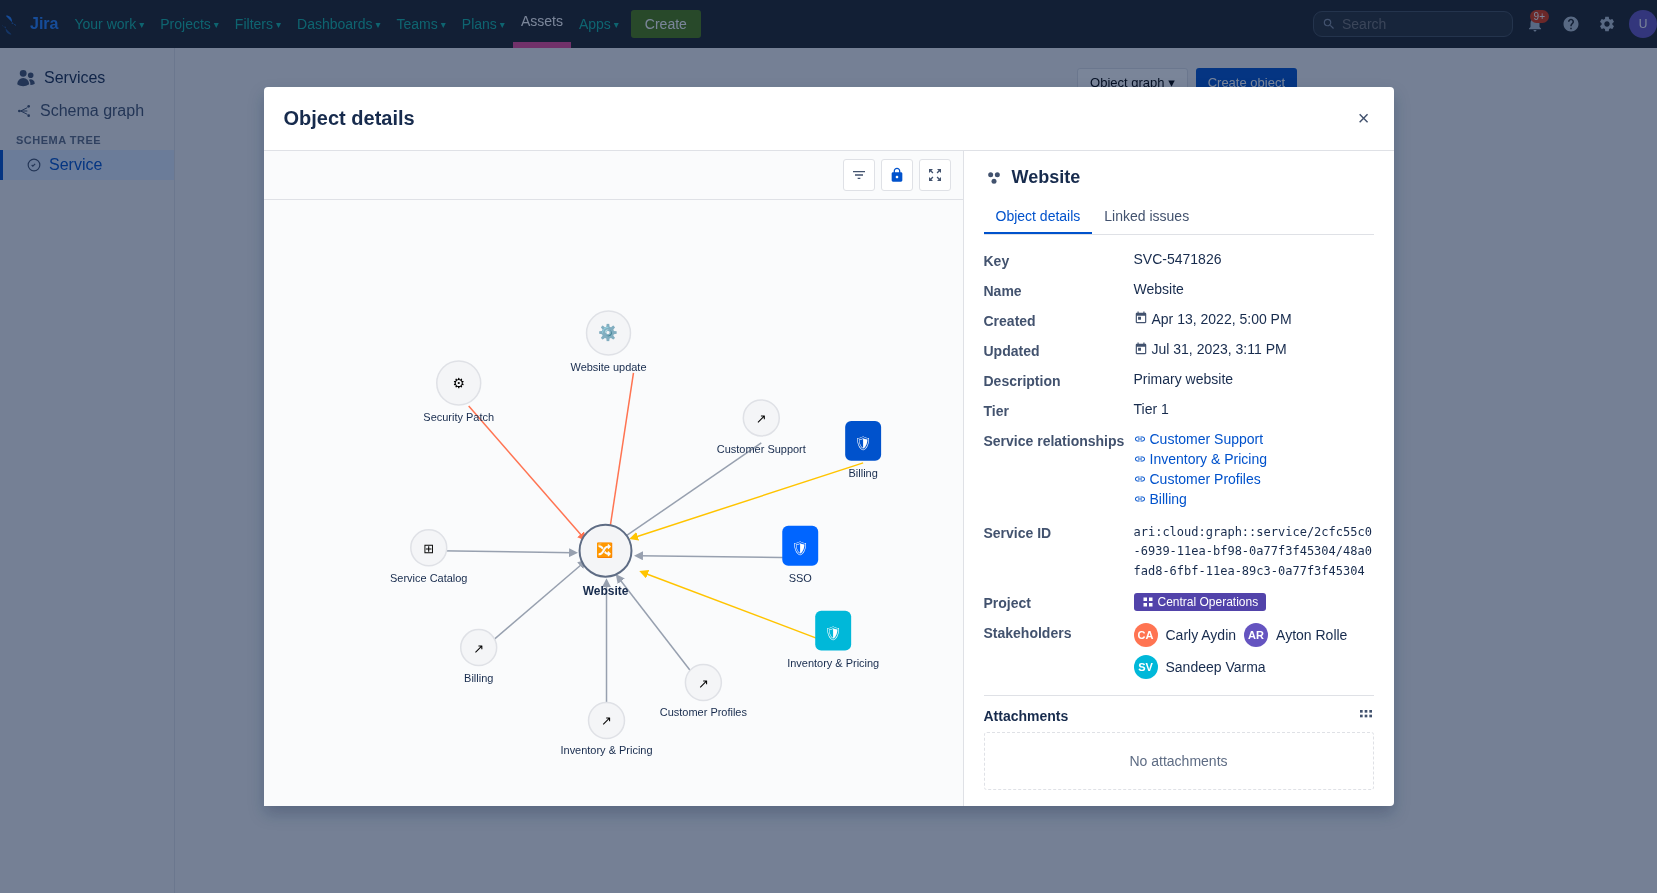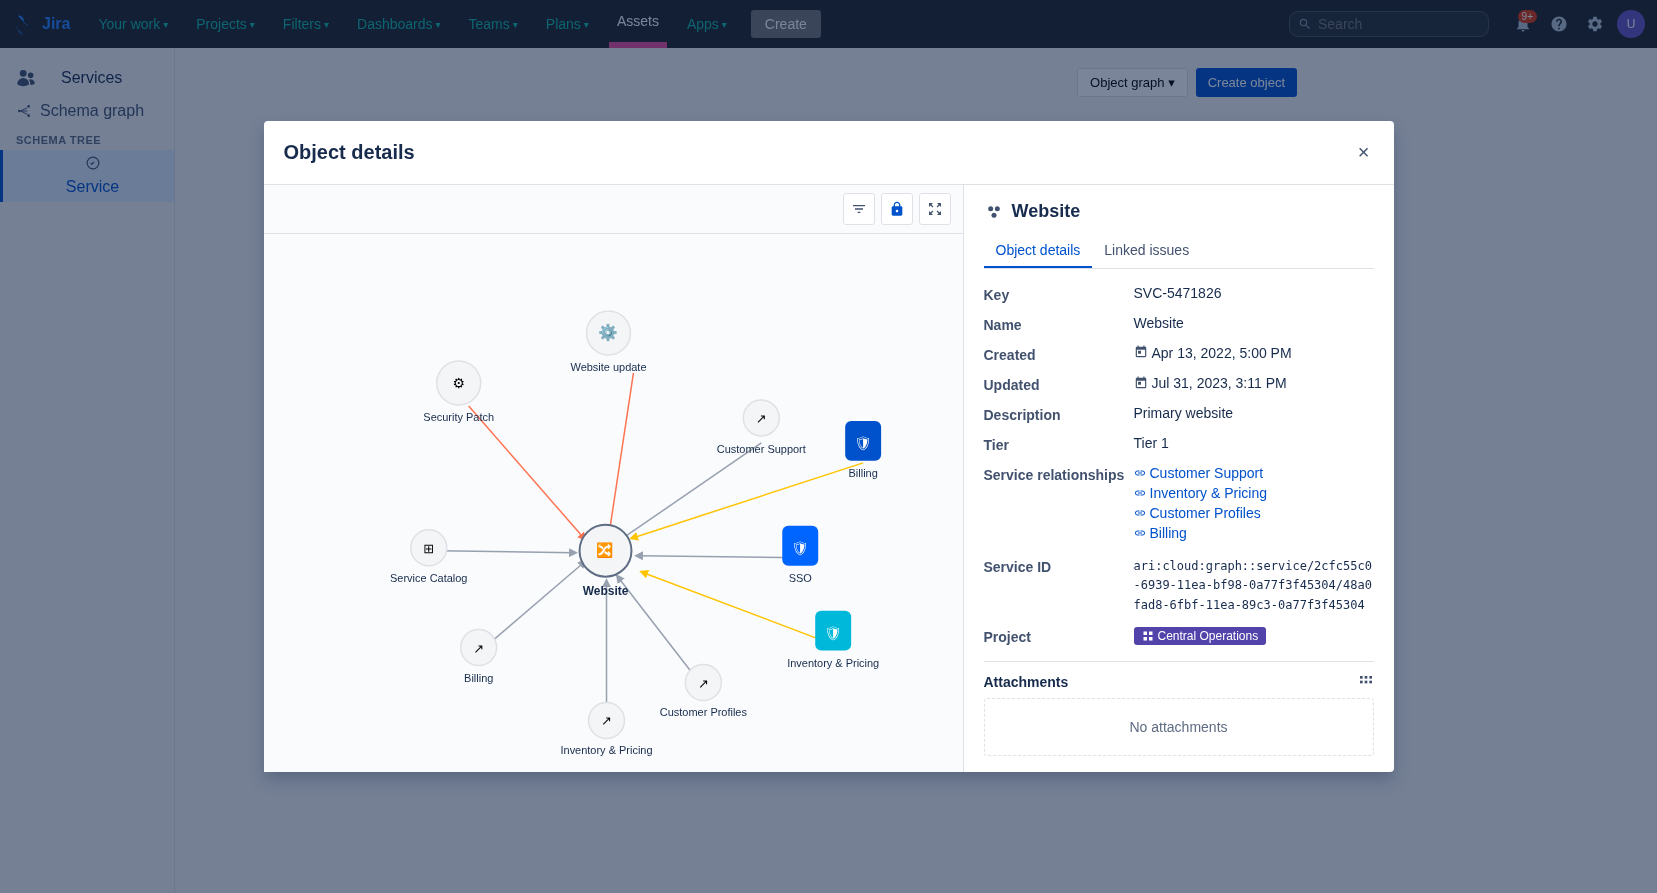--- a/index.html
+++ b/index.html
@@ -8,7 +8,7 @@
     
     .topnav {
       display: flex; align-items: center; background: #1d2125; color: #b6c2cf;
-      height: 48px; padding: 0 12px; gap: 12px; position: relative; z-index: 100;
+      height: 48px; padding: 0 0; gap: 0; position: relative; z-index: 100;
     }
     .topnav .logo { display: flex; align-items: center; gap: 6px; margin-right: 8px; }
     .topnav .logo svg { width: 24px; height: 24px; }

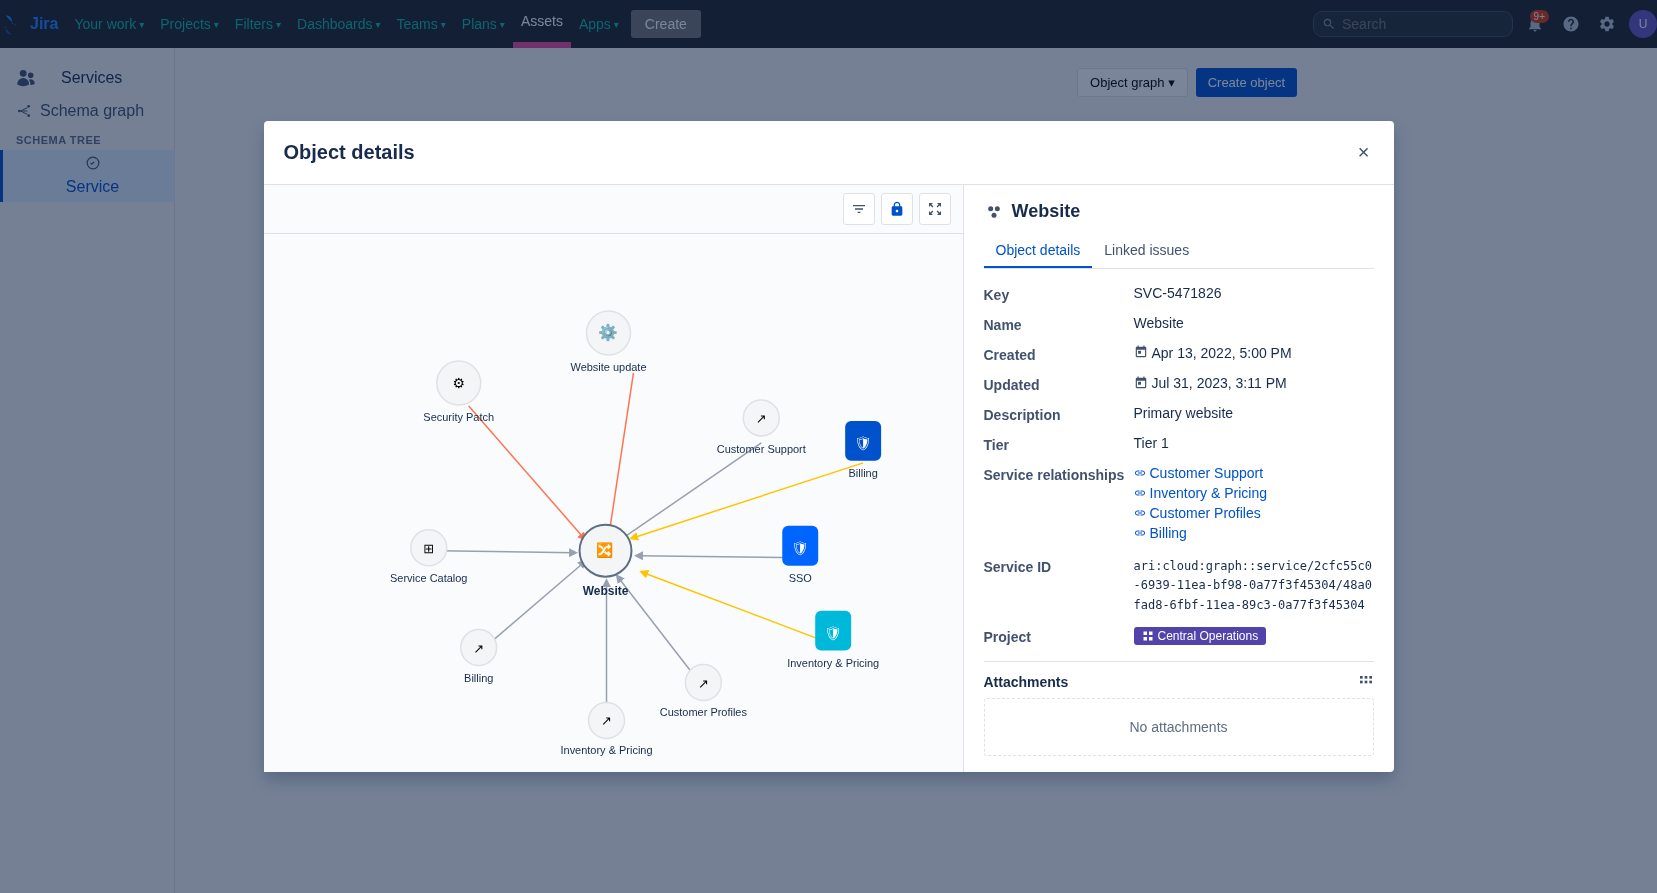--- a/index.html
+++ b/index.html
@@ -19,7 +19,7 @@
     .topnav .nav-item .chevron { font-size: 10px; }
     .topnav .nav-item.active { color: #fff; border-bottom: 6px solid #ec4899; }
     .topnav .create-btn {
-      background: #737373; color: #fff; border: none; border-radius: 3px;
+      background: #4d7c0f; color: #fff; border: none; border-radius: 3px;
       padding: 6px 14px; font-size: 14px; font-weight: 500; cursor: pointer; margin-left: 4px;
     }
     .topnav .search-box {

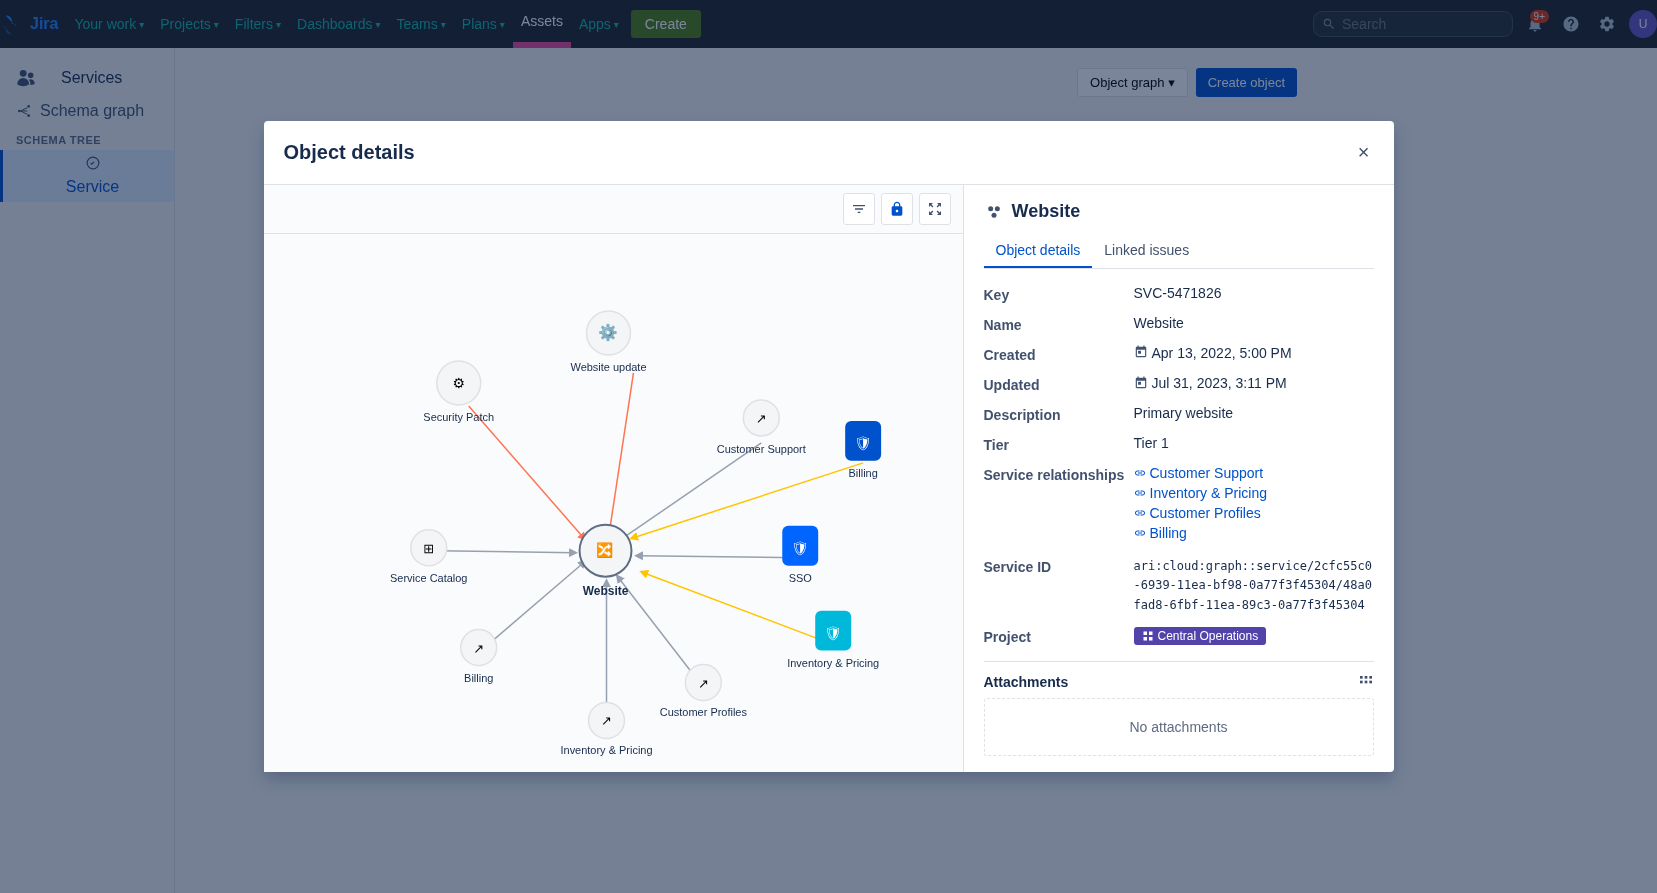--- a/index.html
+++ b/index.html
@@ -44,7 +44,7 @@
       background: #f4f5f7; border-right: 1px solid #dfe1e6; padding: 12px 0;
     }
     .sidebar .section-header {
-      display: flex; align-items: center; gap: 25px; padding: 8px 16px;
+      display: flex; align-items: center; gap: 8px; padding: 8px 16px;
       font-size: 16px; font-weight: 500; color: #172b4d;
     }
     .sidebar .section-label {

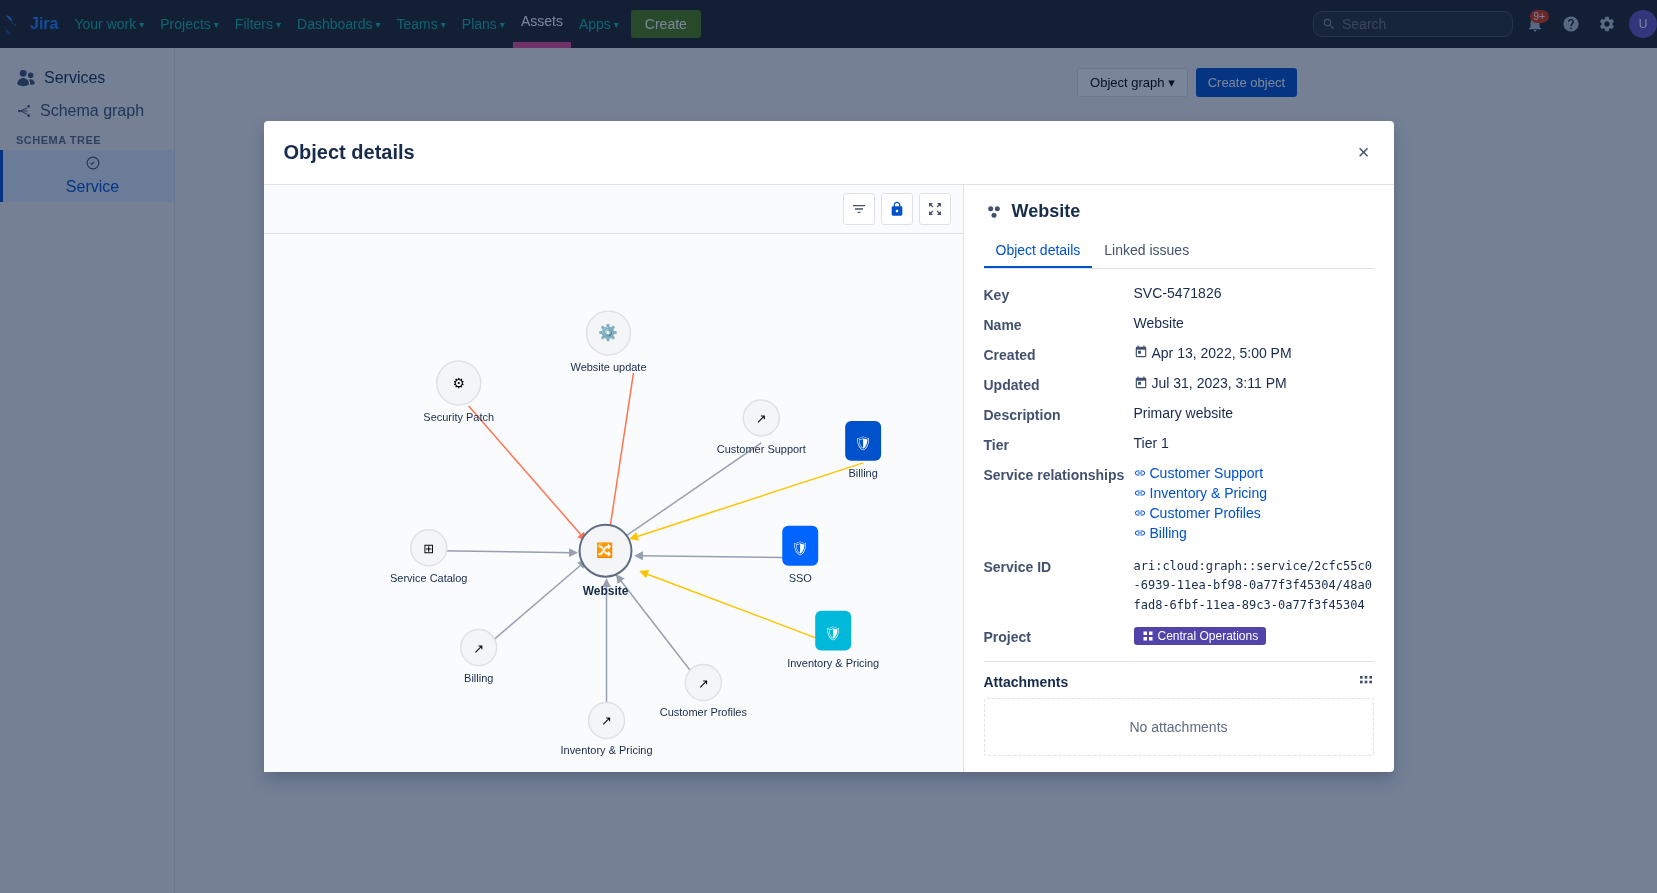--- a/index.html
+++ b/index.html
@@ -209,7 +209,7 @@
     <span>Schema graph</span>
   </div>
   <div class="section-label">SCHEMA TREE</div>
-  <div class="sidebar-item active" style="padding-left:24px;flex-direction:column;">
+  <div class="sidebar-item active" style="padding-left:24px;">
     <svg width="14" height="14" viewBox="0 0 24 24" fill="#42526e">
         <circle cx="12" cy="12" r="10" stroke="#42526e" stroke-width="2" fill="none"></circle>
         <path d="M8 12l2 2 4-4" stroke="#42526e" stroke-width="2" fill="none"></path>

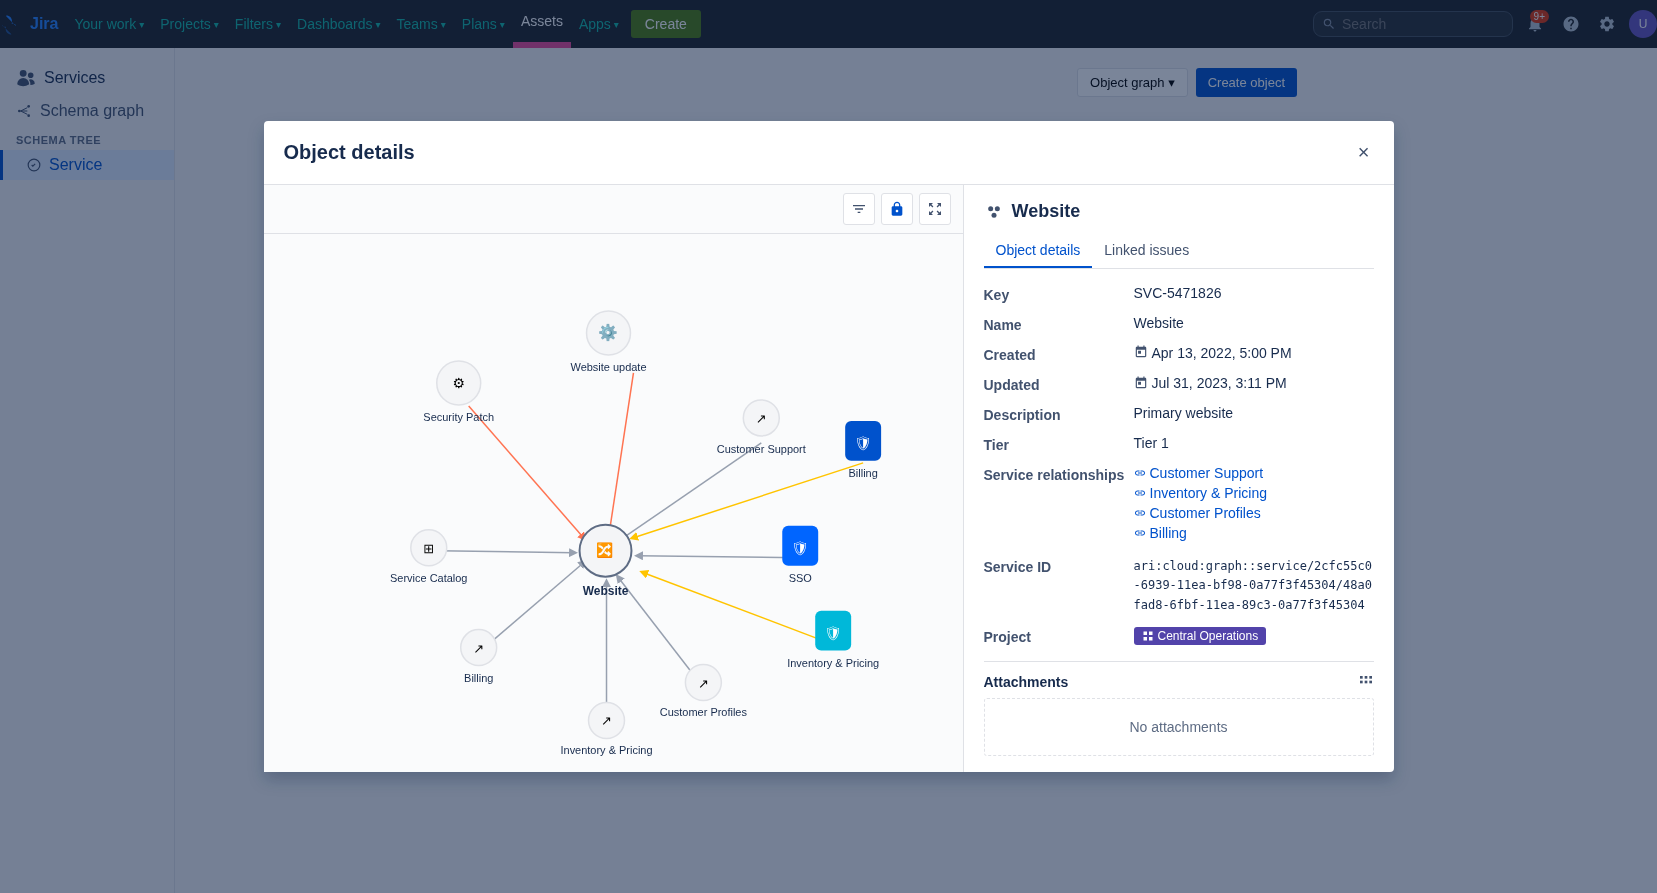--- a/index.html
+++ b/index.html
@@ -454,6 +454,21 @@
             </span>
           </div>
         </div>
+        <div class="detail-row">
+          <div class="detail-label">Stakeholders</div>
+          <div class="detail-value">
+            <div style="display:flex;align-items:center;gap:8px;margin-bottom:8px;">
+              <div class="stakeholder-avatar" style="background:#ff7452;">CA</div>
+              <span>Carly Aydin</span>
+              <div class="stakeholder-avatar" style="background:#6554c0;">AR</div>
+              <span>Ayton Rolle</span>
+            </div>
+            <div style="display:flex;align-items:center;gap:8px;">
+              <div class="stakeholder-avatar" style="background:#00b8d9;">SV</div>
+              <span>Sandeep Varma</span>
+            </div>
+          </div>
+        </div>
 
         <div class="attachments-section">
           <div class="attachments-header">

